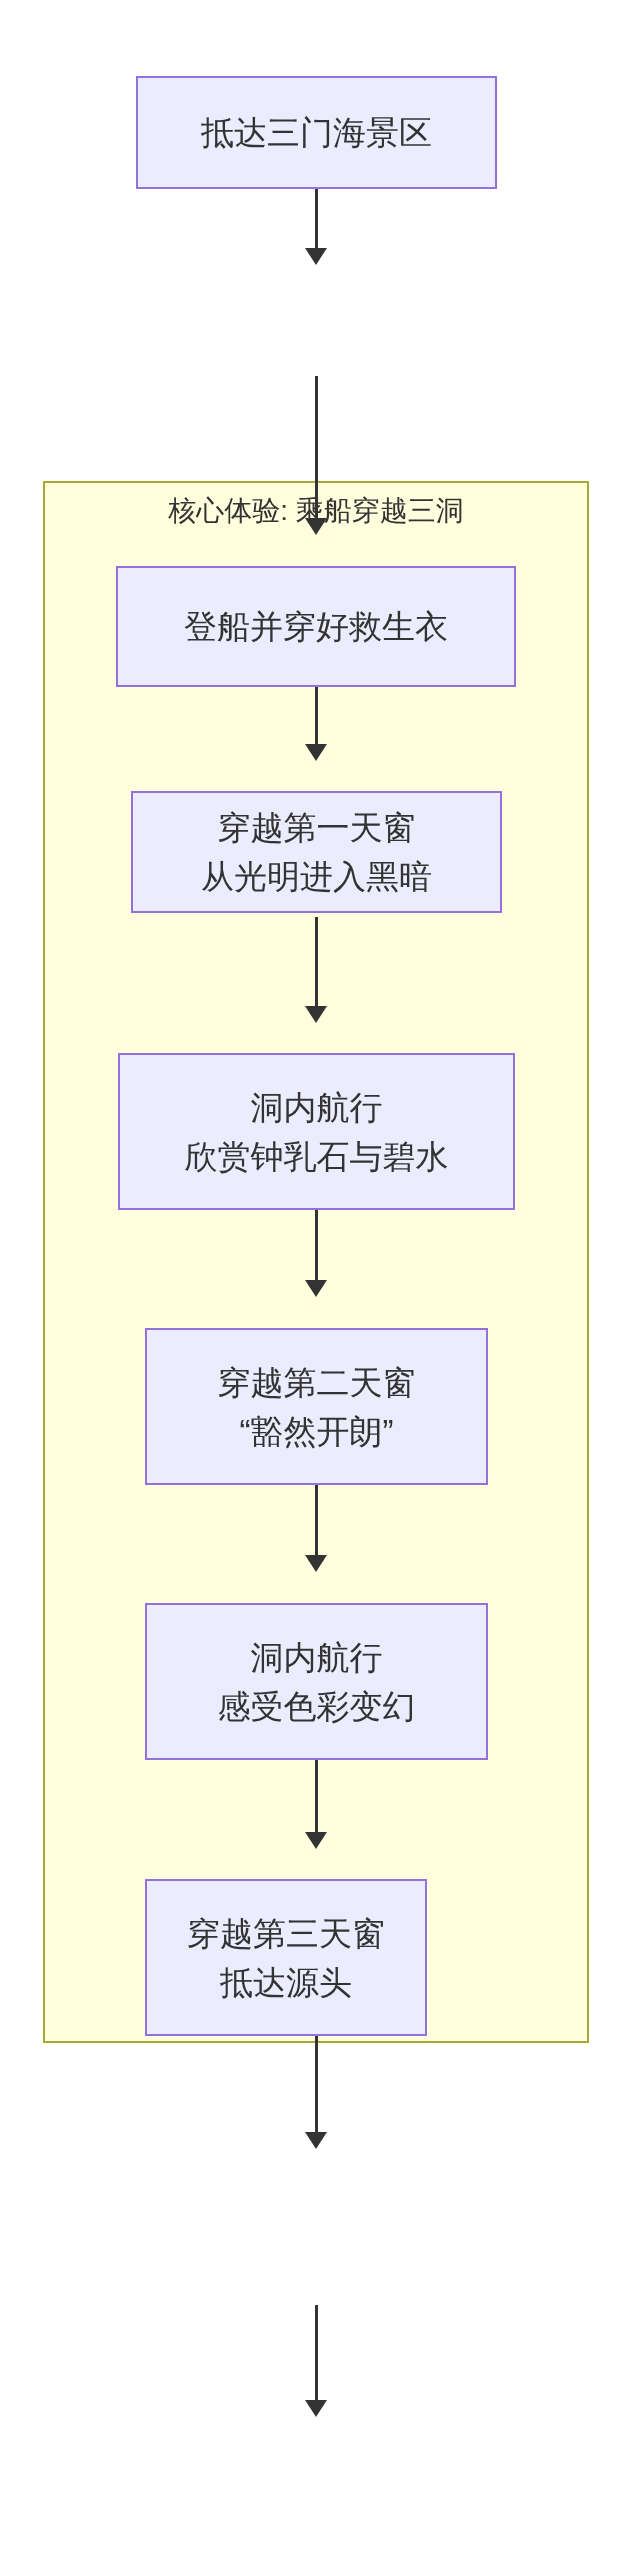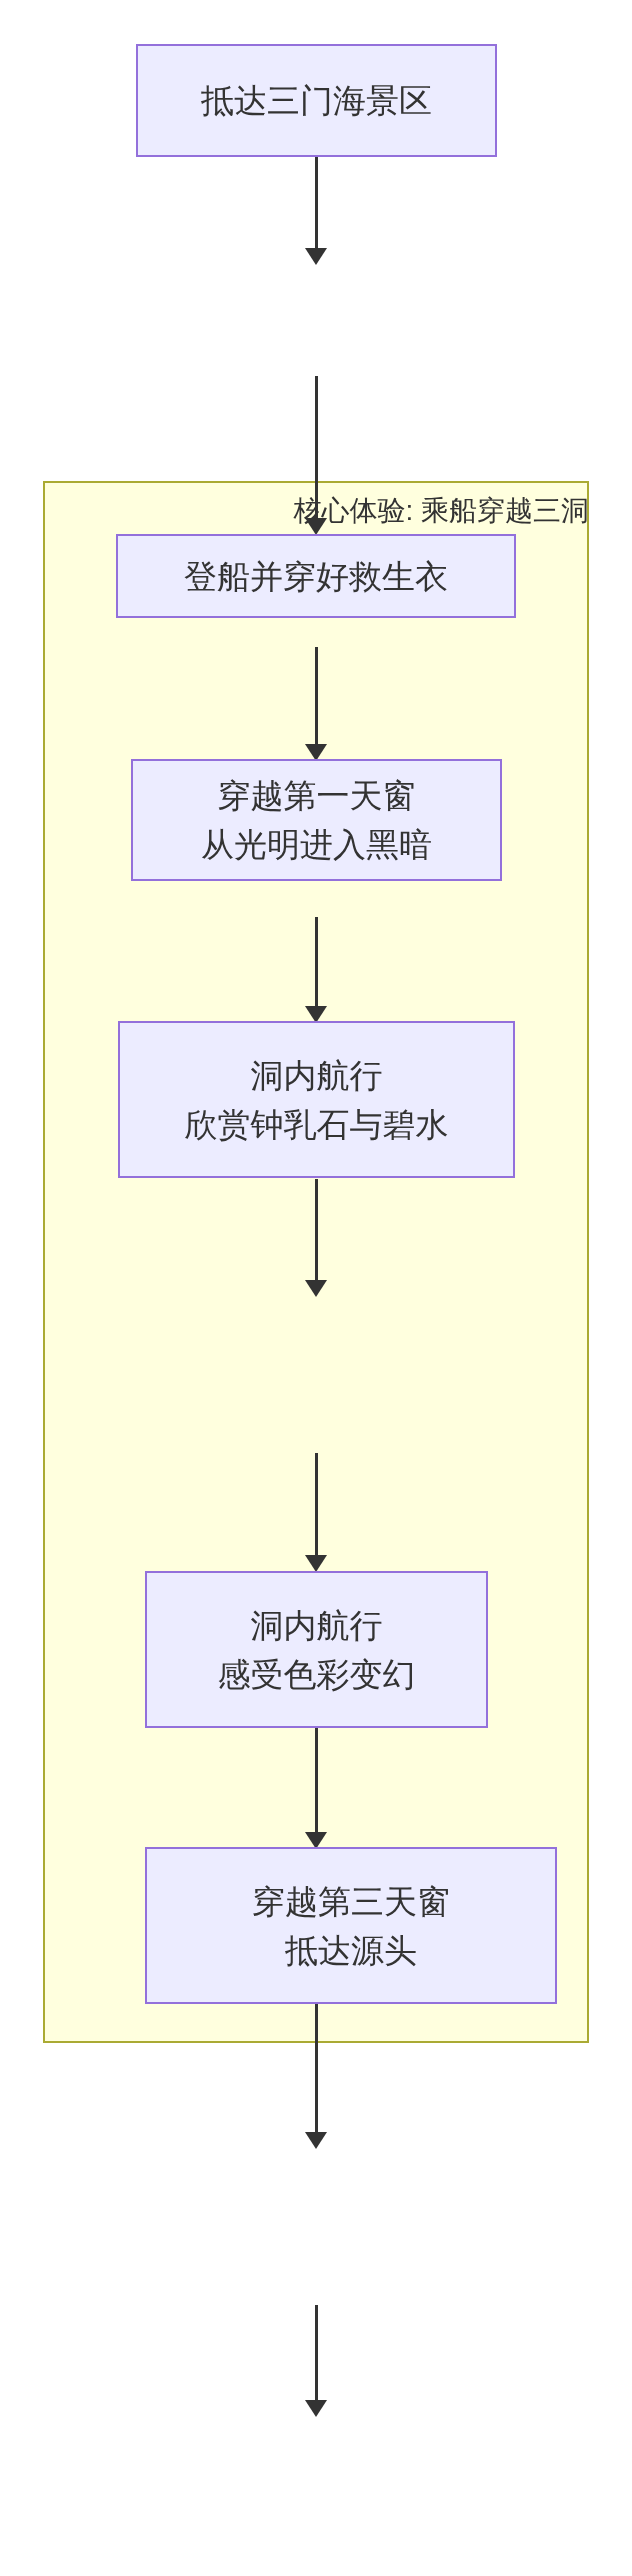--- a/index.html
+++ b/index.html
@@ -36,6 +36,7 @@
     box-sizing:border-box;
     display:flex;align-items:center;justify-content:center;
     z-index:4;
+    margin-top:32px;
   }
   .node-label{
     font-size:33px;

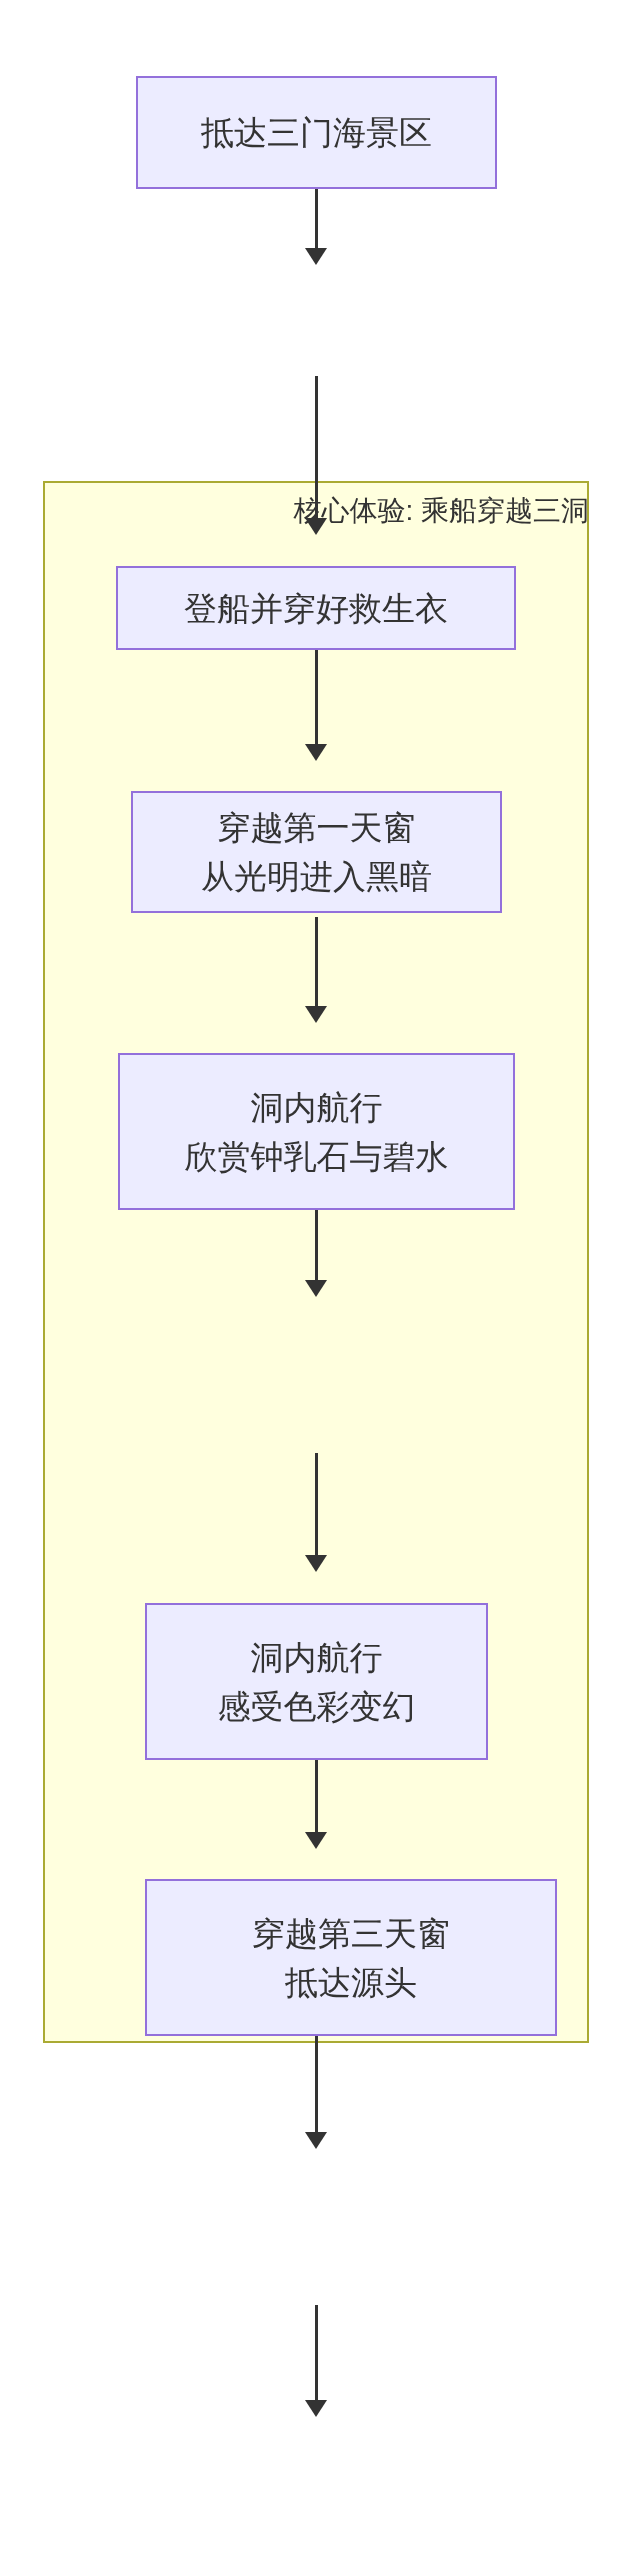--- a/index.html
+++ b/index.html
@@ -22,7 +22,7 @@
   .subgraph-title{
     position:absolute;
     left:43px;top:490px;width:546px;
-    text-align:right;
+    text-align:center;
     font-size:28px;
     line-height:41px;
     color:var(--text-color,#333333);

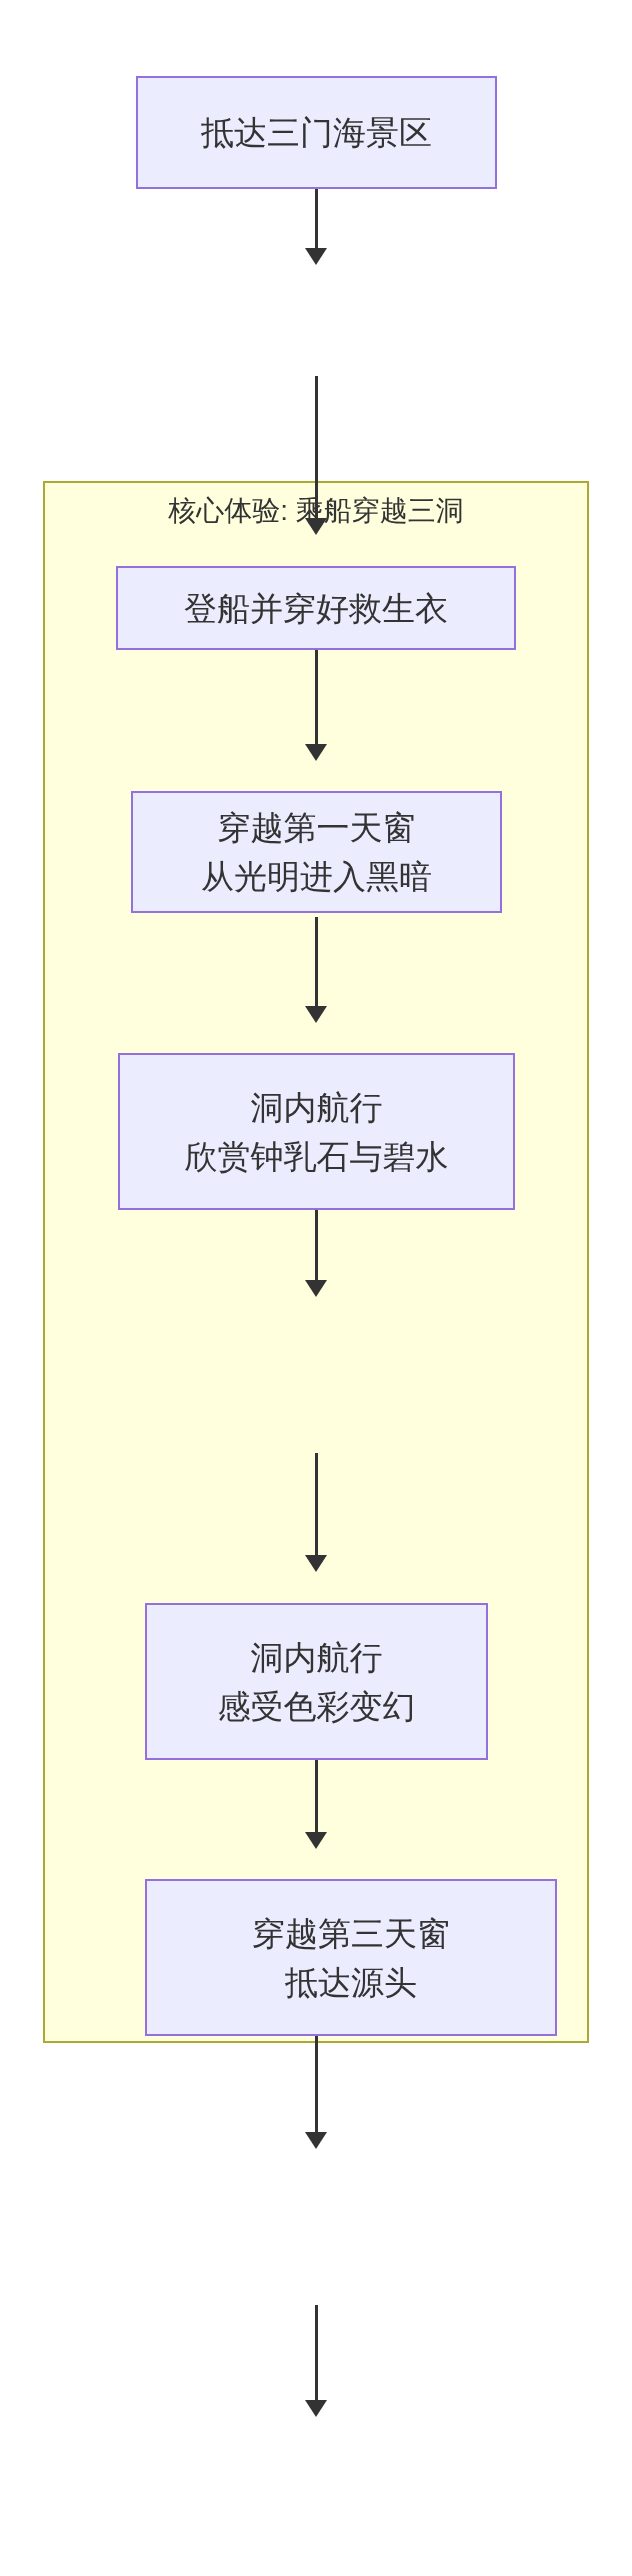--- a/index.html
+++ b/index.html
@@ -101,7 +101,7 @@
   </div>
 
 
-  <div class="node" style="left:116px;top:534px;width:400px;height:84px">
+  <div class="node" style="left:116px;top:534px;width:400px;height:121px">
     <span class="node-label">登船并穿好救生衣</span>
   </div>
 

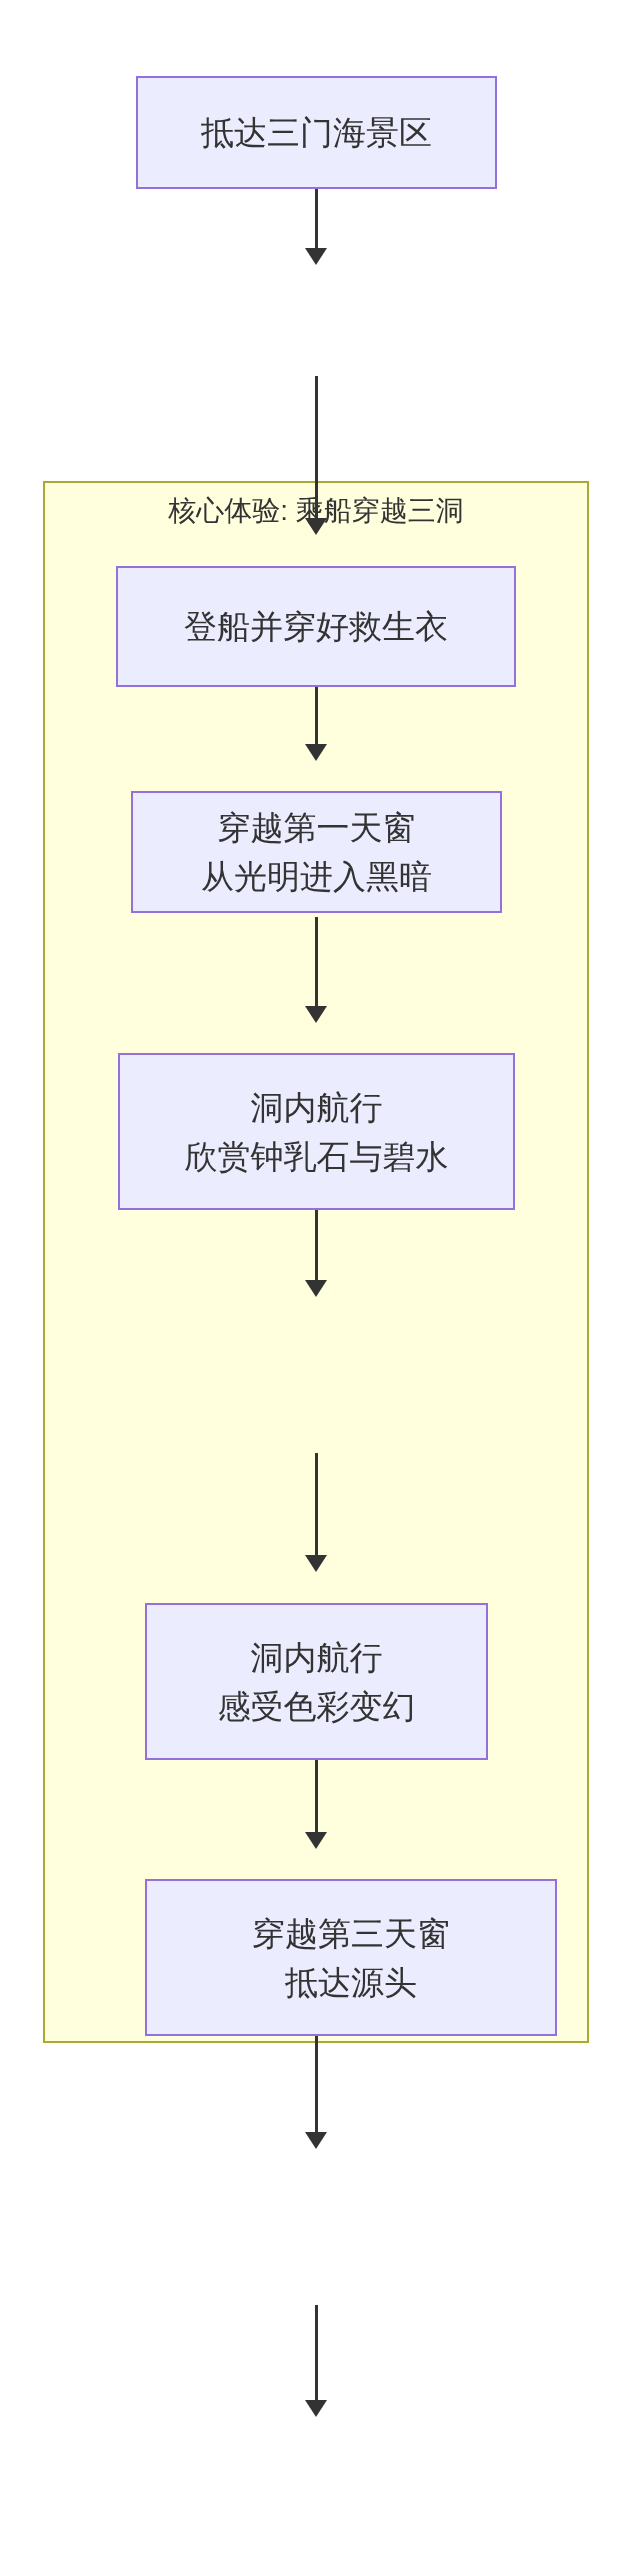--- a/index.html
+++ b/index.html
@@ -115,6 +115,10 @@
 欣赏钟乳石与碧水</span>
   </div>
 
+  <div class="node" style="left:145px;top:1296px;width:343px;height:157px">
+    <span class="node-label">穿越第二天窗
+“豁然开朗”</span>
+  </div>
 
   <div class="node" style="left:145px;top:1571px;width:343px;height:157px">
     <span class="node-label">洞内航行

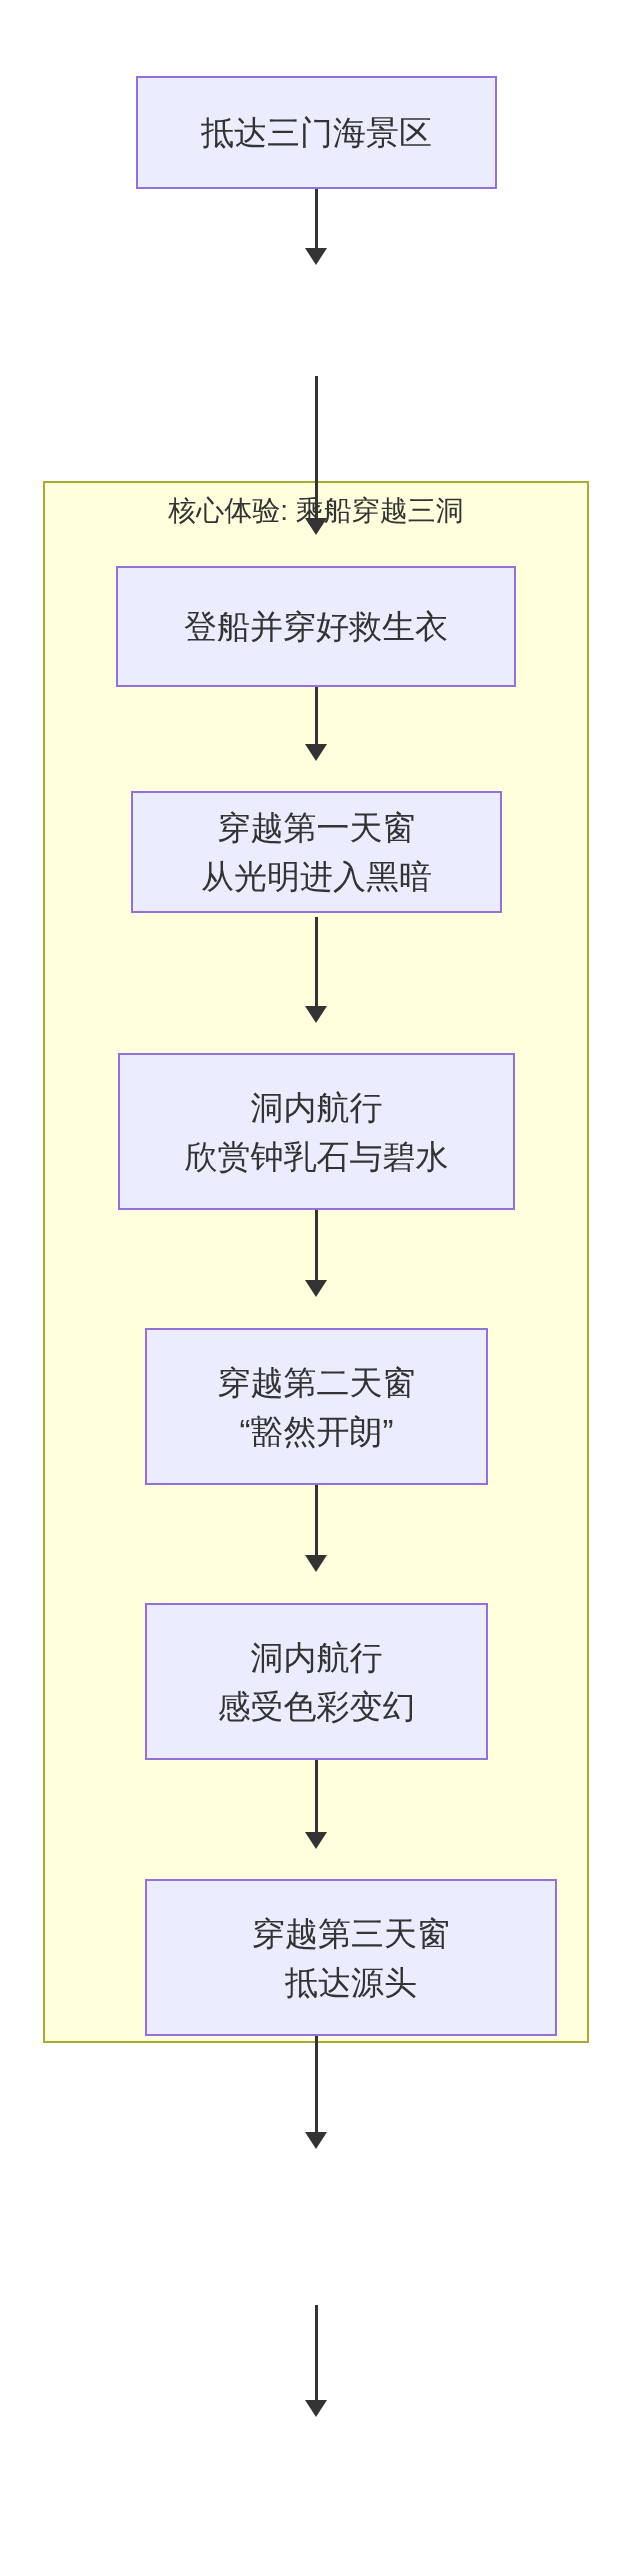--- a/index.html
+++ b/index.html
@@ -125,7 +125,7 @@
 感受色彩变幻</span>
   </div>
 
-  <div class="node" style="left:145px;top:1847px;width:412px;height:157px">
+  <div class="node" style="left:145px;top:1847px;width:282px;height:157px">
     <span class="node-label">穿越第三天窗
 抵达源头</span>
   </div>

